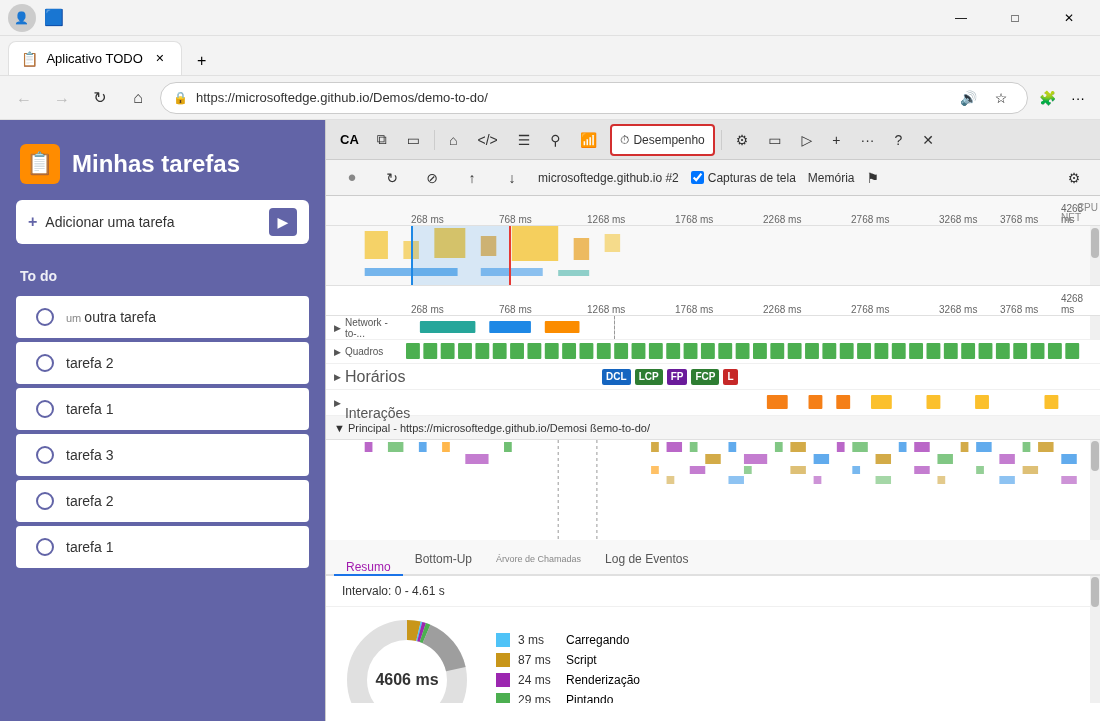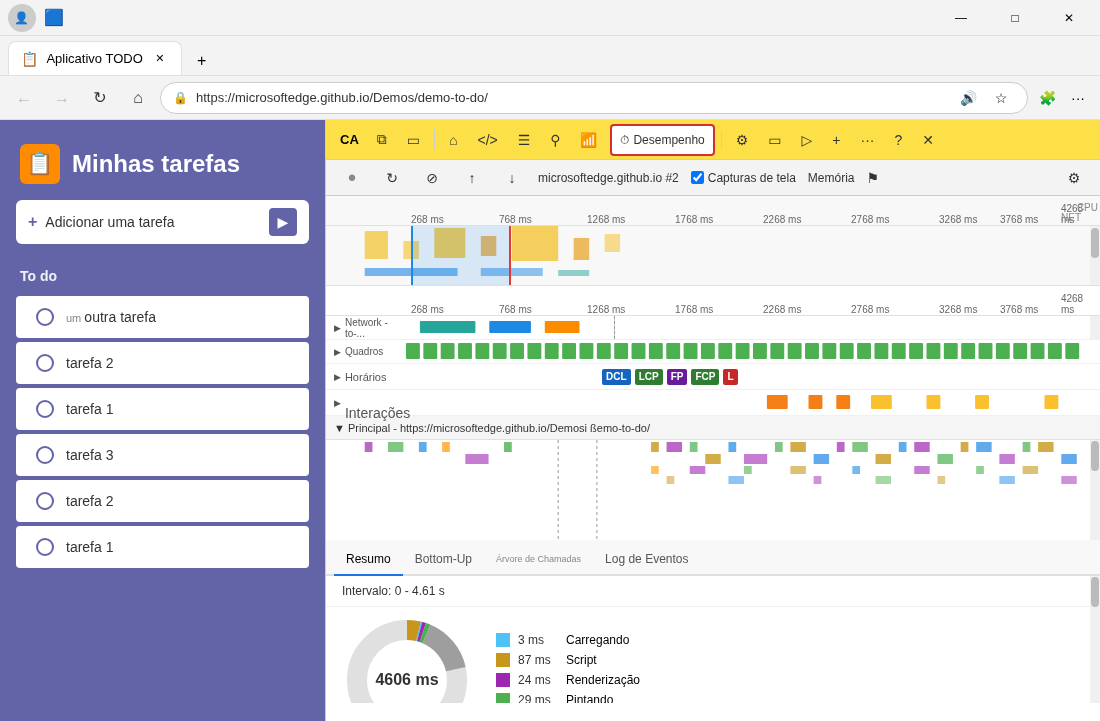--- a/index.html
+++ b/index.html
@@ -117,7 +117,7 @@
     
     .devtools-toolbar {
       height: 40px;
-      background: #fde047;
+      background: #e5e5e5;
       display: flex;
       align-items: center;
       padding: 0 8px;

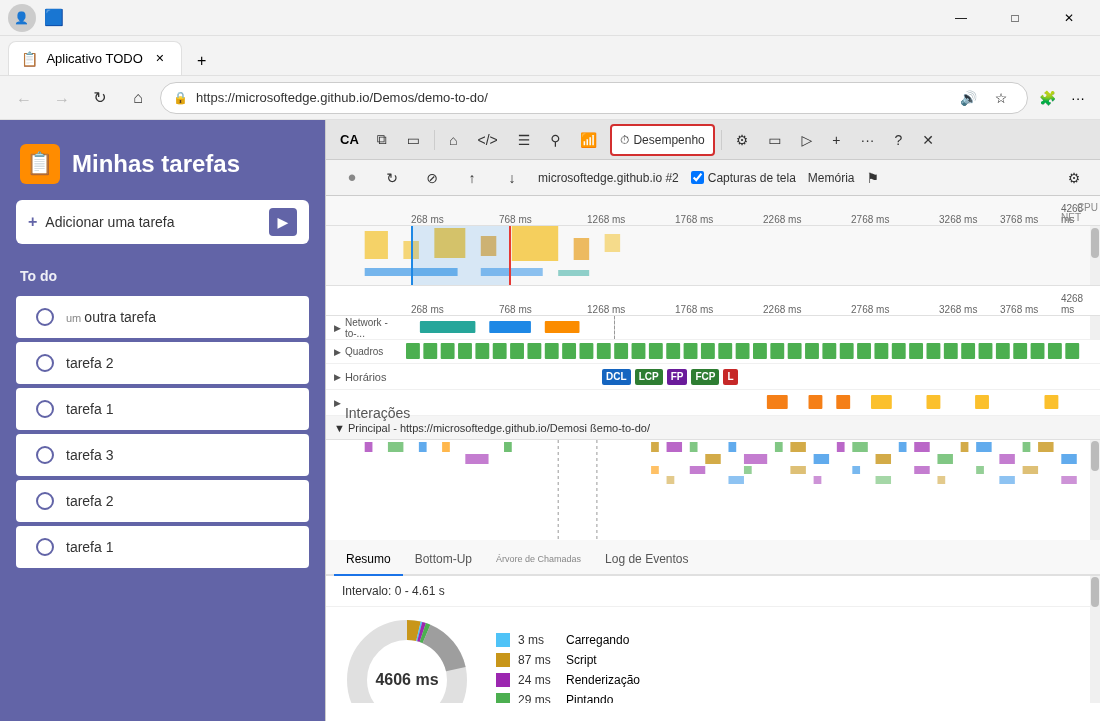--- a/index.html
+++ b/index.html
@@ -656,7 +656,7 @@
       <div class="timeline-row" style="height:26px;">
         <div class="timeline-row-label">
           <span style="font-size:9px;">▶</span>
-          <span style="font-size:11px;">Horários</span>
+          <span style="font-size:16px;">Horários</span>
         </div>
         <div class="timeline-row-content" style="display:flex;align-items:center;gap:2px;padding:0 4px;">
           <span class="timing-badge" style="background:#1565c0;margin-left:28%;">DCL</span>

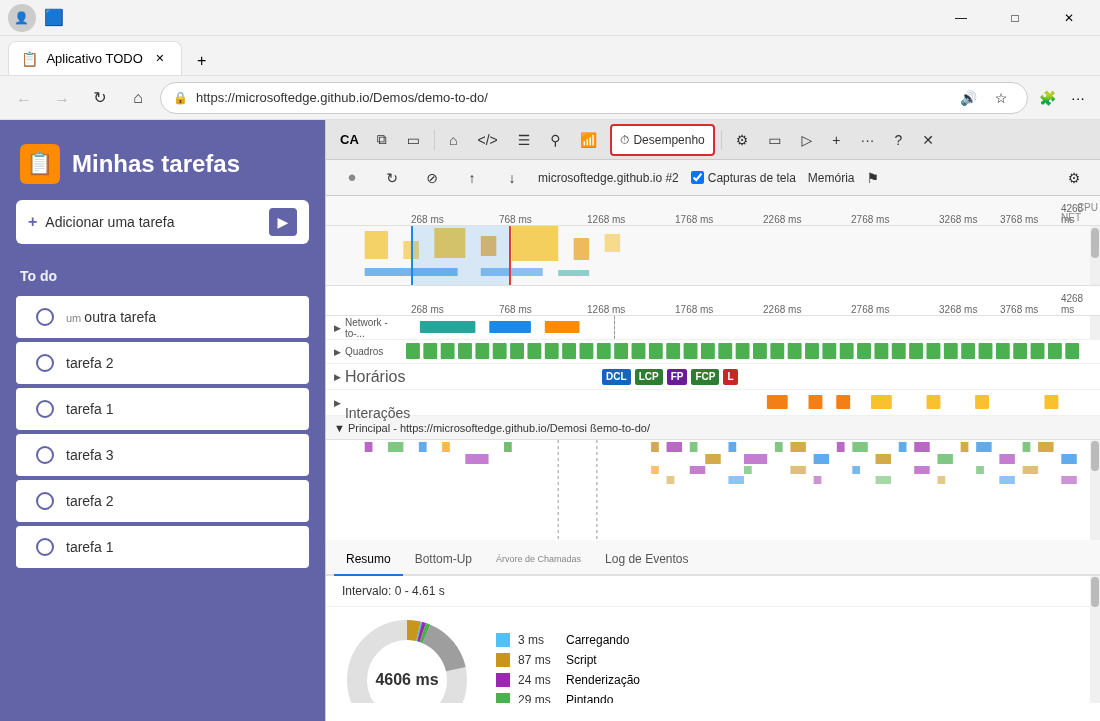--- a/index.html
+++ b/index.html
@@ -340,8 +340,9 @@
       margin-bottom: -2px;
     }
     .bottom-tab.active {
-      color: #000000;
+      color: #a21caf;
       border-bottom: 2px solid #1a73e8;
+      align-items: flex-end;
     }
     .bottom-tab.small { font-size: 10px; color: #888; }
 

